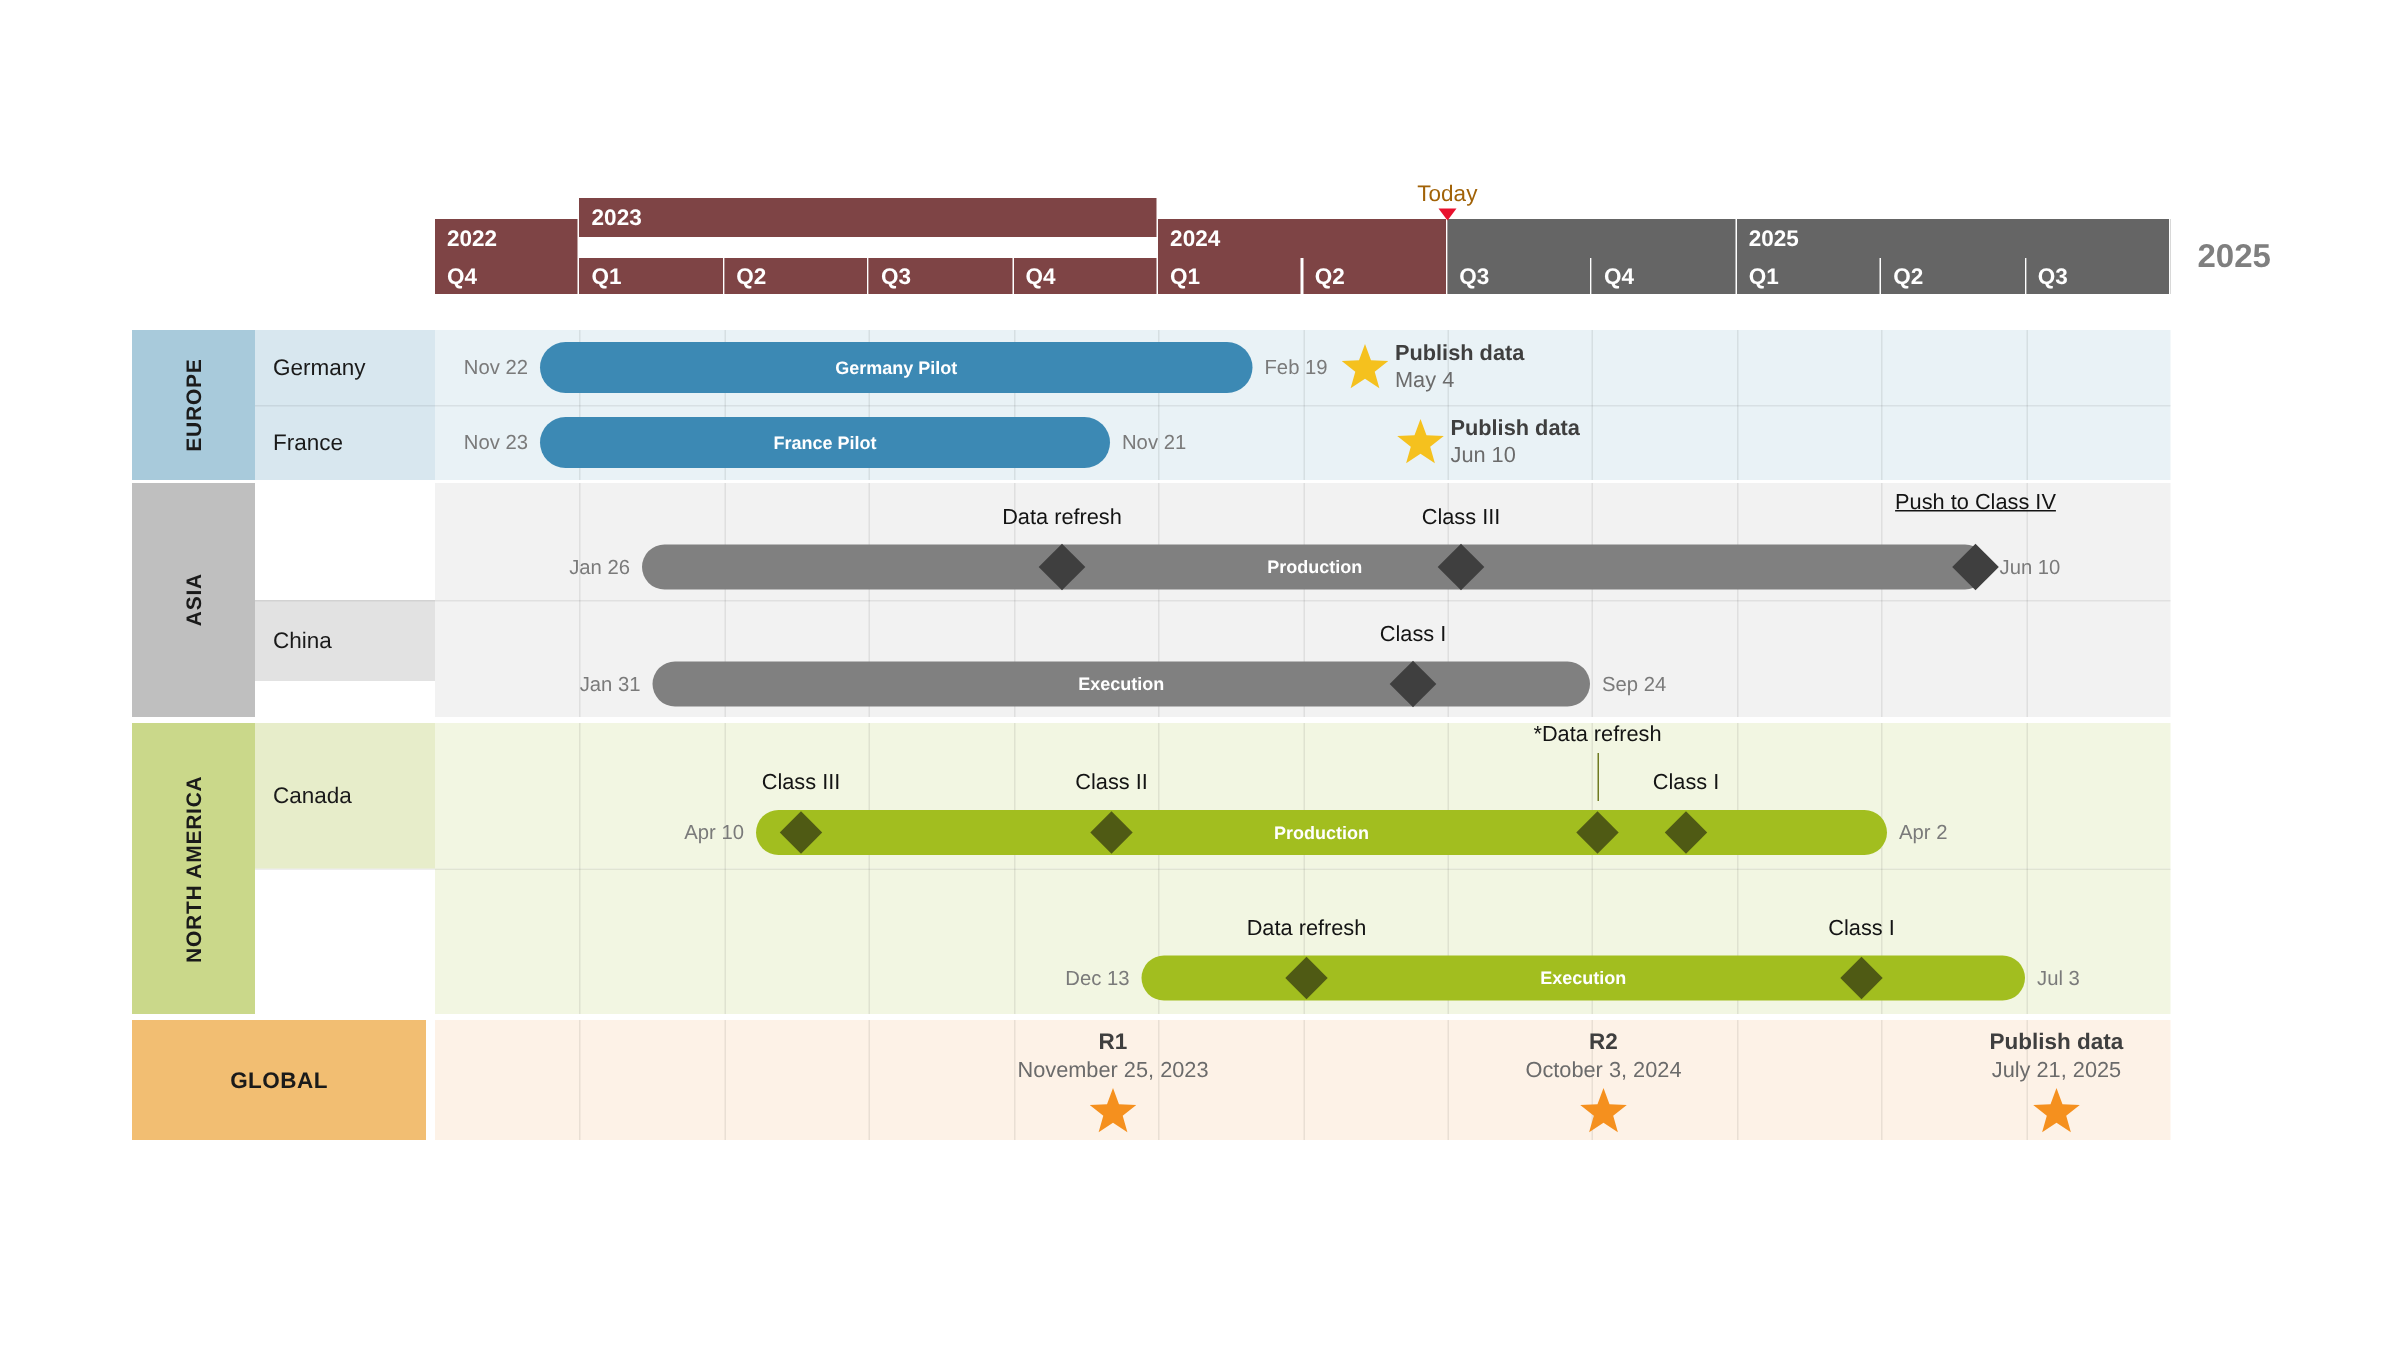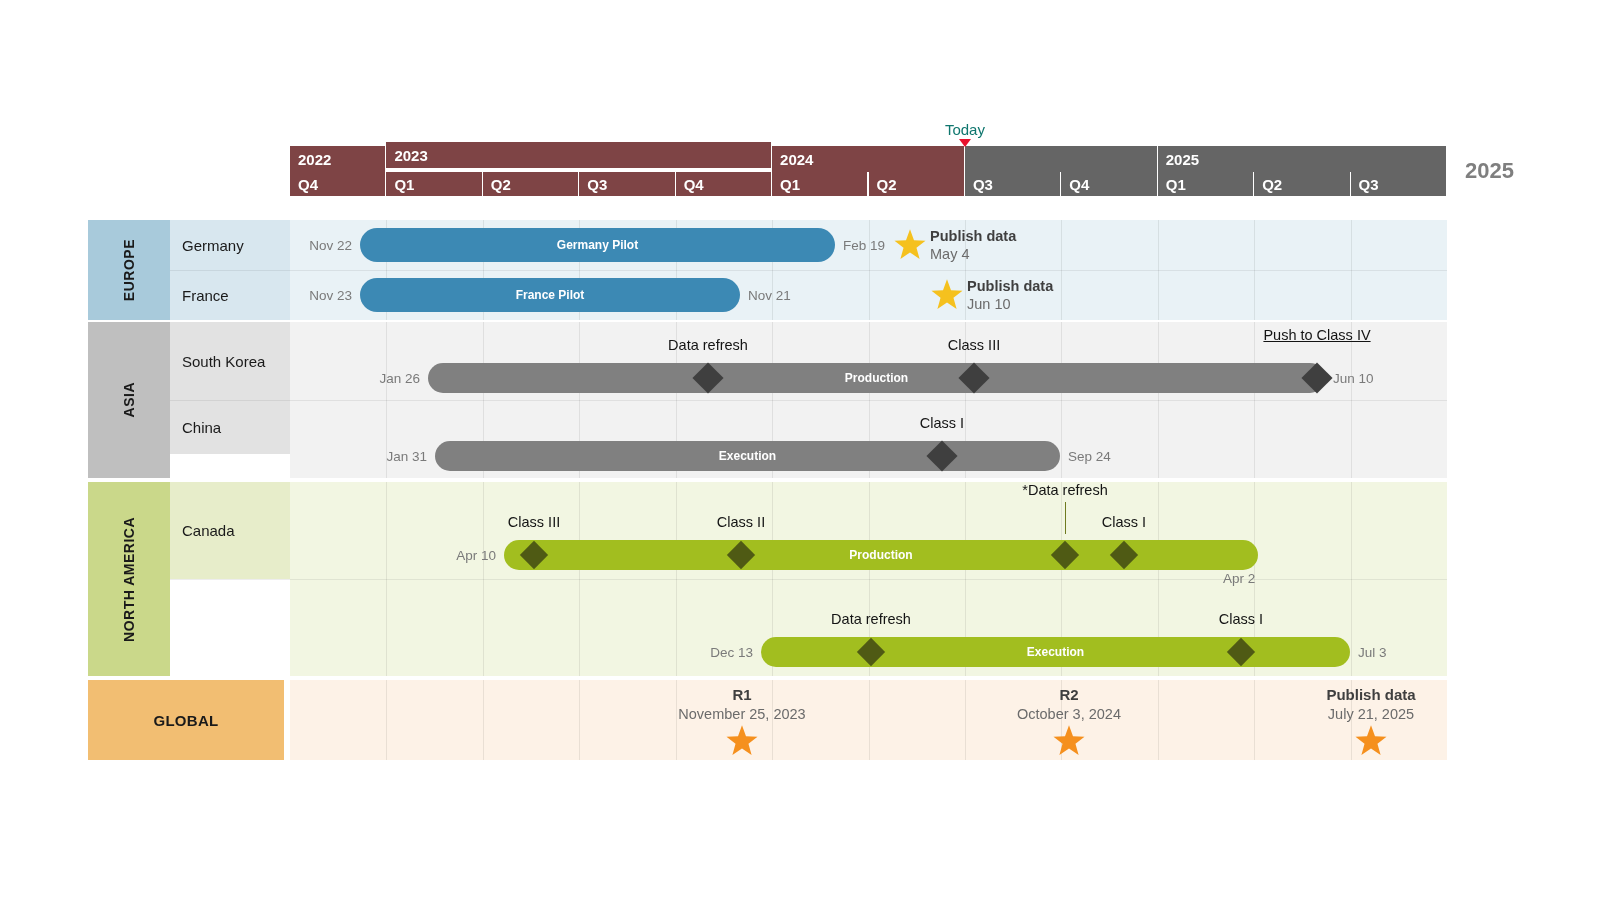--- a/index.html
+++ b/index.html
@@ -17,7 +17,7 @@
       padding-left:8px;border-right:1px solid #ffffff;}
   .hdr-red{background:#7E4445;}
   .hdr-gray{background:#656565;}
-  .today-label{position:absolute;font-size:15px;color:#0f766e;white-space:nowrap;
+  .today-label{position:absolute;font-size:15px;color:#a16207;white-space:nowrap;
       transform:translateX(-50%);}
   .today-tick{position:absolute;width:0;height:0;border-left:6px solid transparent;
       border-right:6px solid transparent;border-top:8px solid #E8112D;

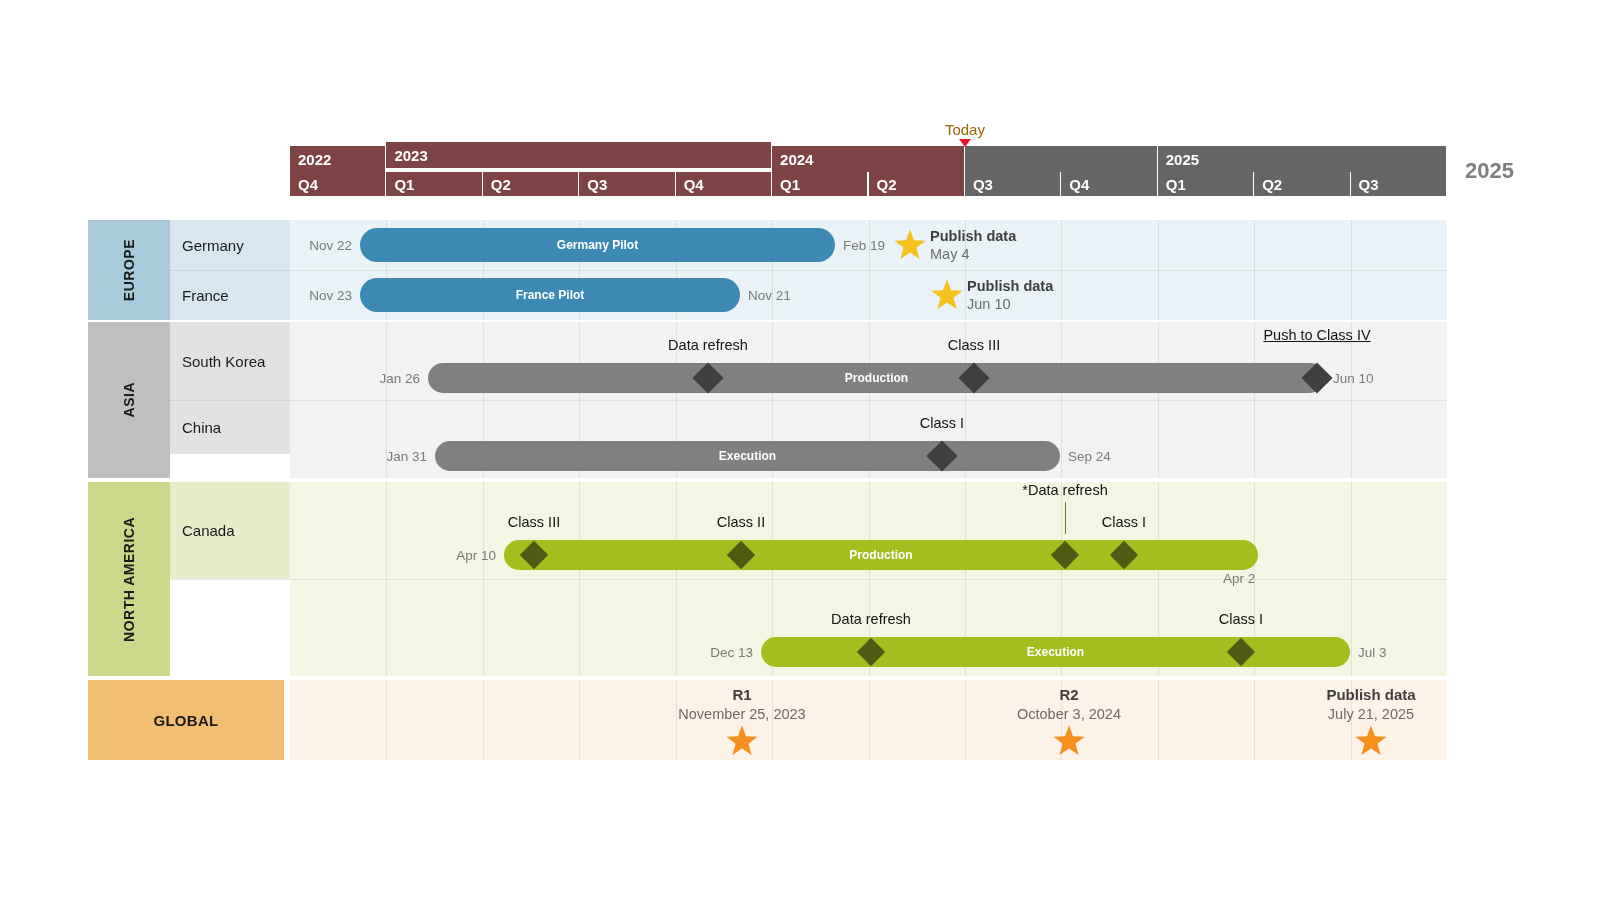--- a/index.html
+++ b/index.html
@@ -78,7 +78,7 @@
 
 <div id="root">
     <div class="hdr-year hdr-red" style="left: 290px; top: 146px; width: 96.4167px; height: 26px;">2022</div>
-    <div class="hdr-year hdr-red" style="left: 386.417px; top: 142px; width: 385.667px; height: 26px;">2023</div>
+    <div class="hdr-year hdr-red" style="left: 386.417px; top: 132px; width: 385.667px; height: 26px;">2023</div>
     <div class="hdr-year hdr-red" style="left: 772.083px; top: 146px; width: 192.833px; height: 26px;">2024</div>
     <div class="hdr-year hdr-gray" style="left: 964.917px; top: 146px; width: 192.833px; height: 26px;"></div>
     <div class="hdr-year hdr-gray" style="left: 1157.75px; top: 146px; width: 289.25px; height: 26px;">2025</div>

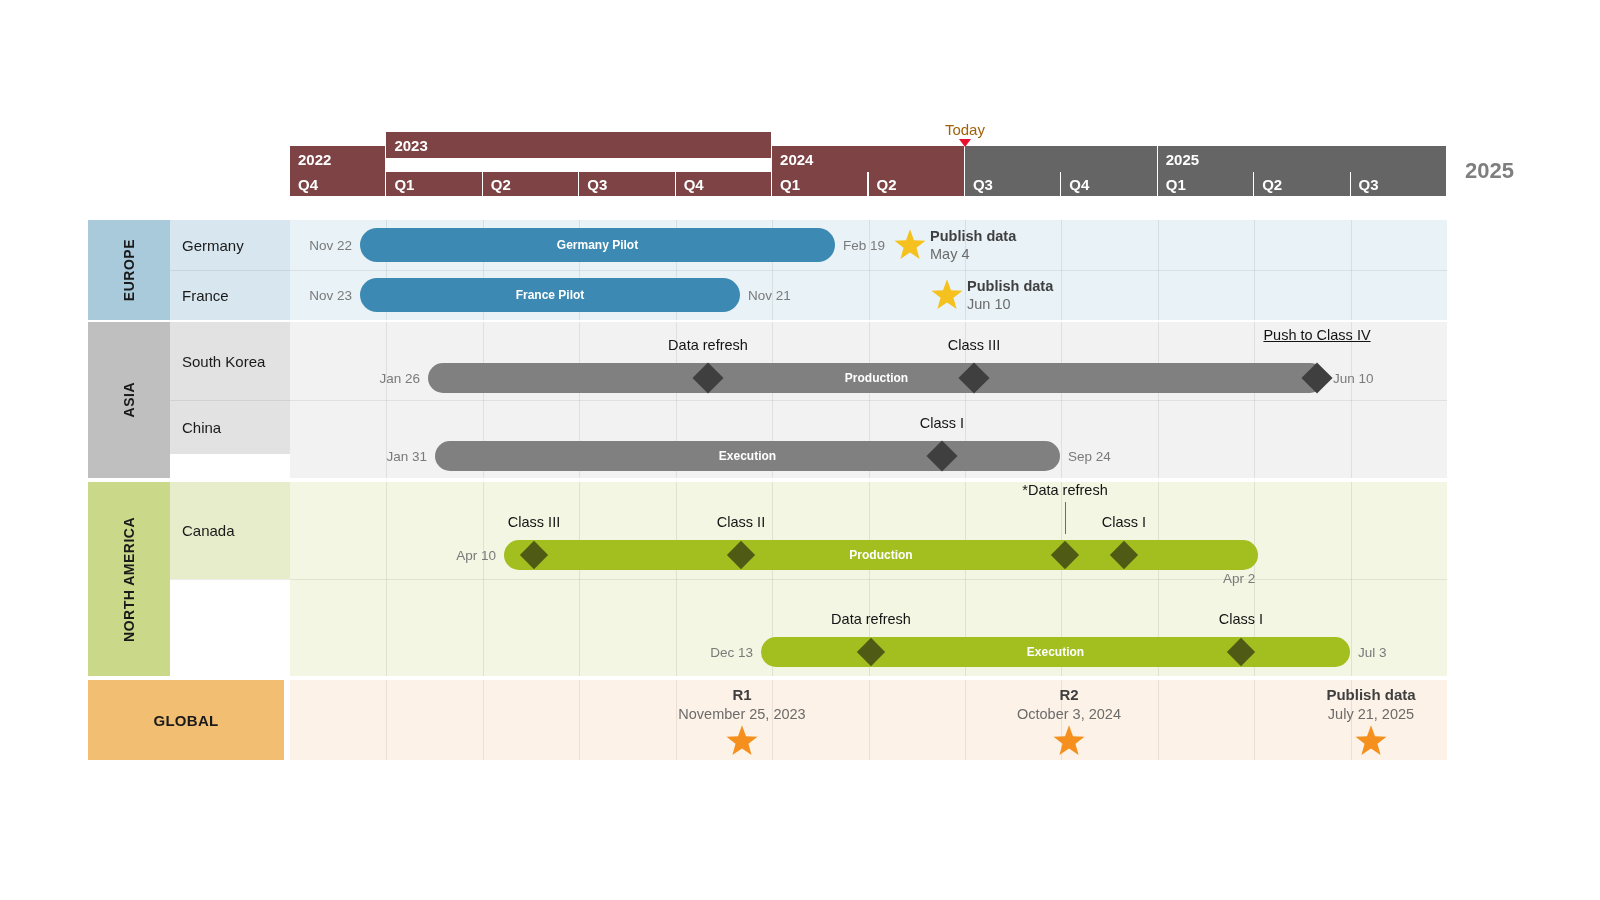--- a/index.html
+++ b/index.html
@@ -139,7 +139,6 @@
     <div class="grp-cell" style="left: 88px; top: 322px; width: 82px; height: 156px; background: rgb(191, 191, 191);">
       <div class="grp-text">ASIA</div>
     </div>
-    <div class="row-label" style="left: 170px; top: 322px; width: 120px; height: 78px; background: rgb(226, 226, 226);">South Korea</div>
     <div class="row-plot" style="left: 290px; top: 322px; width: 1157px; height: 78px; background: rgb(242, 242, 242);"></div>
     <div class="row-label" style="left: 170px; top: 400px; width: 120px; height: 54px; background: rgb(226, 226, 226);">China</div>
     <div class="row-plot" style="left: 290px; top: 400px; width: 1157px; height: 78px; background: rgb(242, 242, 242);"></div>

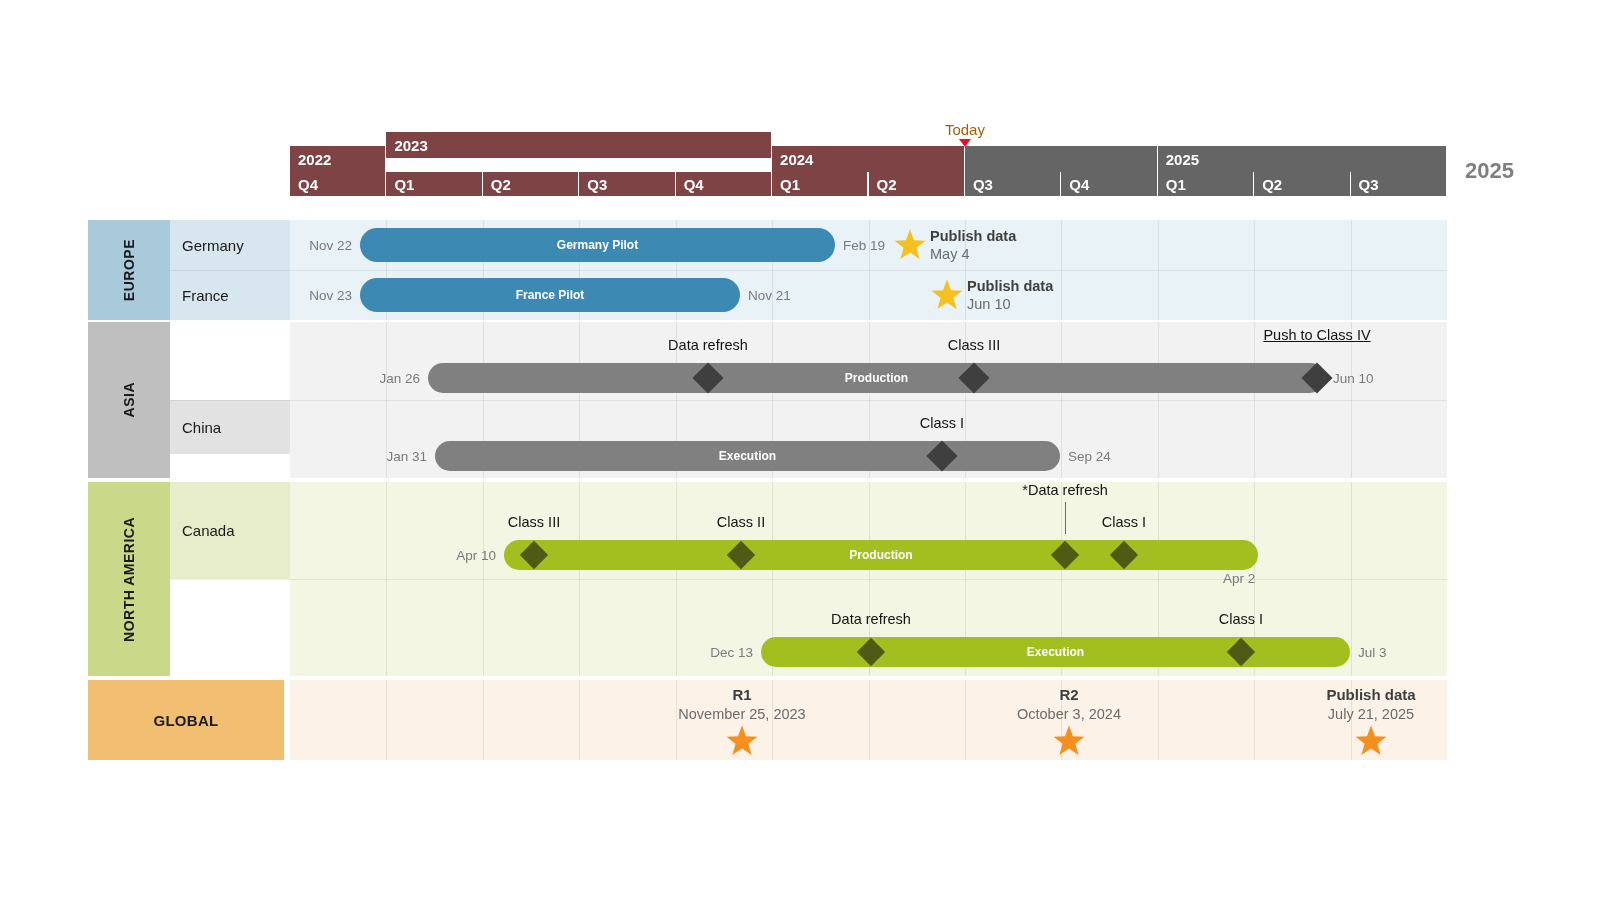--- a/index.html
+++ b/index.html
@@ -188,7 +188,7 @@
     <div class="gridline" style="left: 1350.58px; top: 482px; height: 194px;"></div>
     <div class="bar bar-green" style="left: 504px; top: 540px; width: 754px; height: 30px;">Production</div>
     <div class="edge-date left" style="left: 496px; top: 555px;">Apr 10</div>
-    <div class="edge-date right" style="left: 1223px; top: 555px; margin-top: 23px;">Apr 2</div>
+    <div class="edge-date right" style="left: 1266px; top: 555px;">Apr 2</div>
     <div class="dia dia-olive" style="left: 534px; top: 555px; width: 20px; height: 20px;"></div>
     <div class="mk-label" style="left: 534px; top: 514px;">Class III</div>
     <div class="dia dia-olive" style="left: 741px; top: 555px; width: 20px; height: 20px;"></div>

